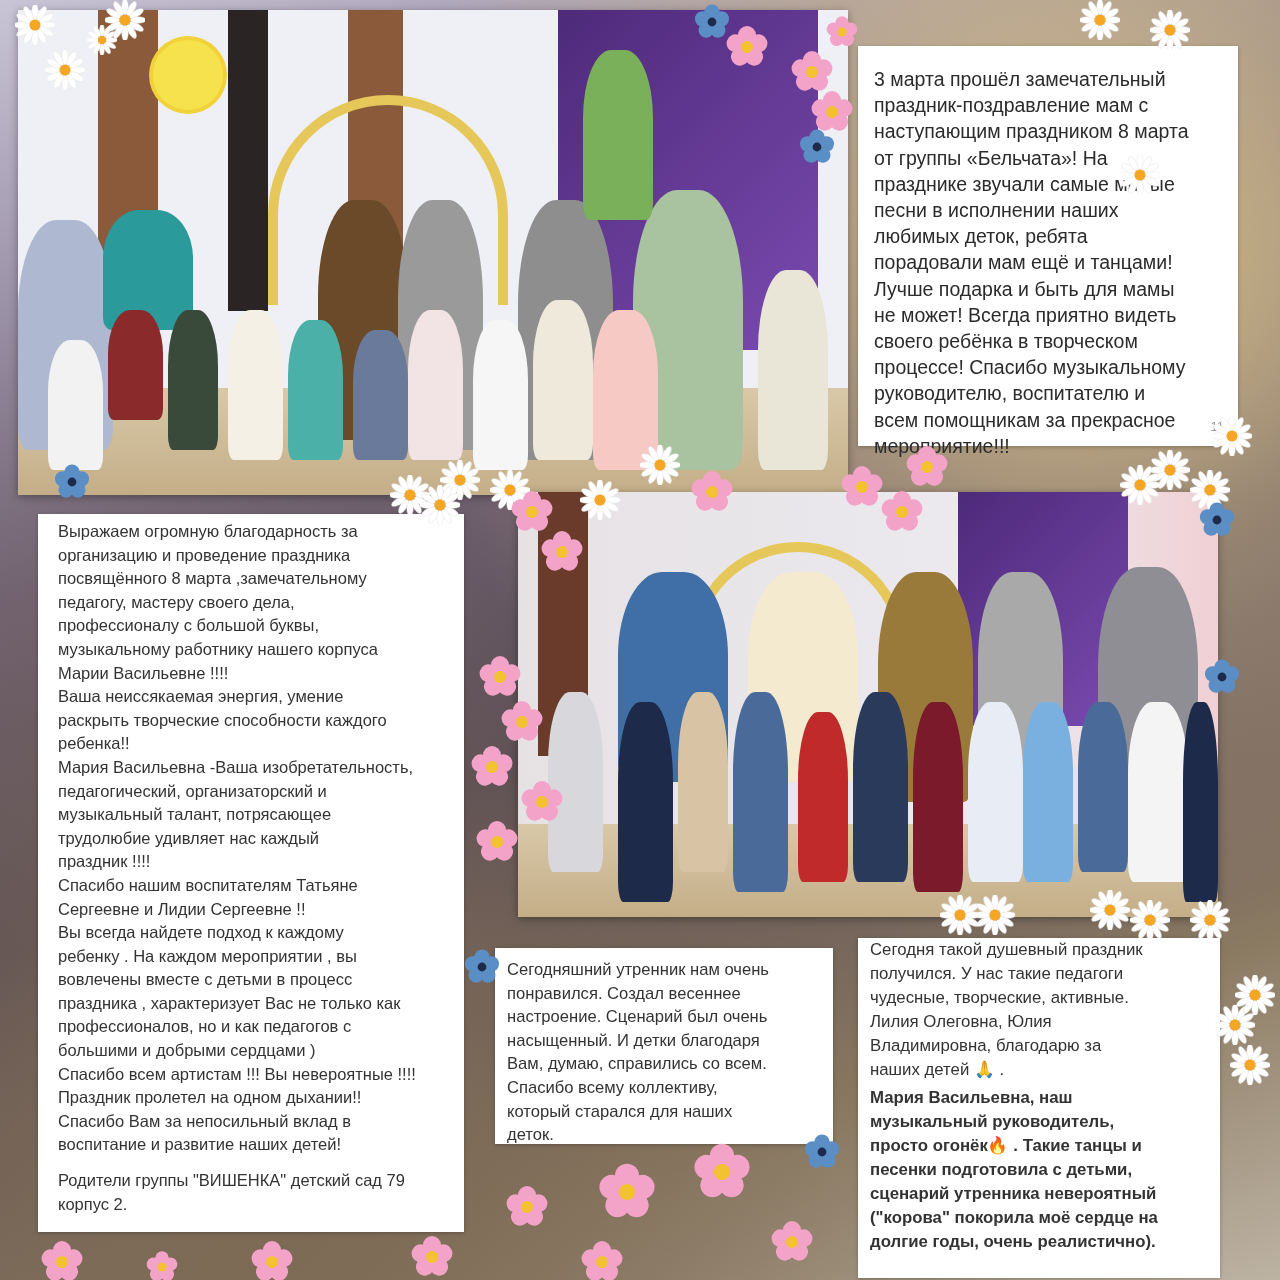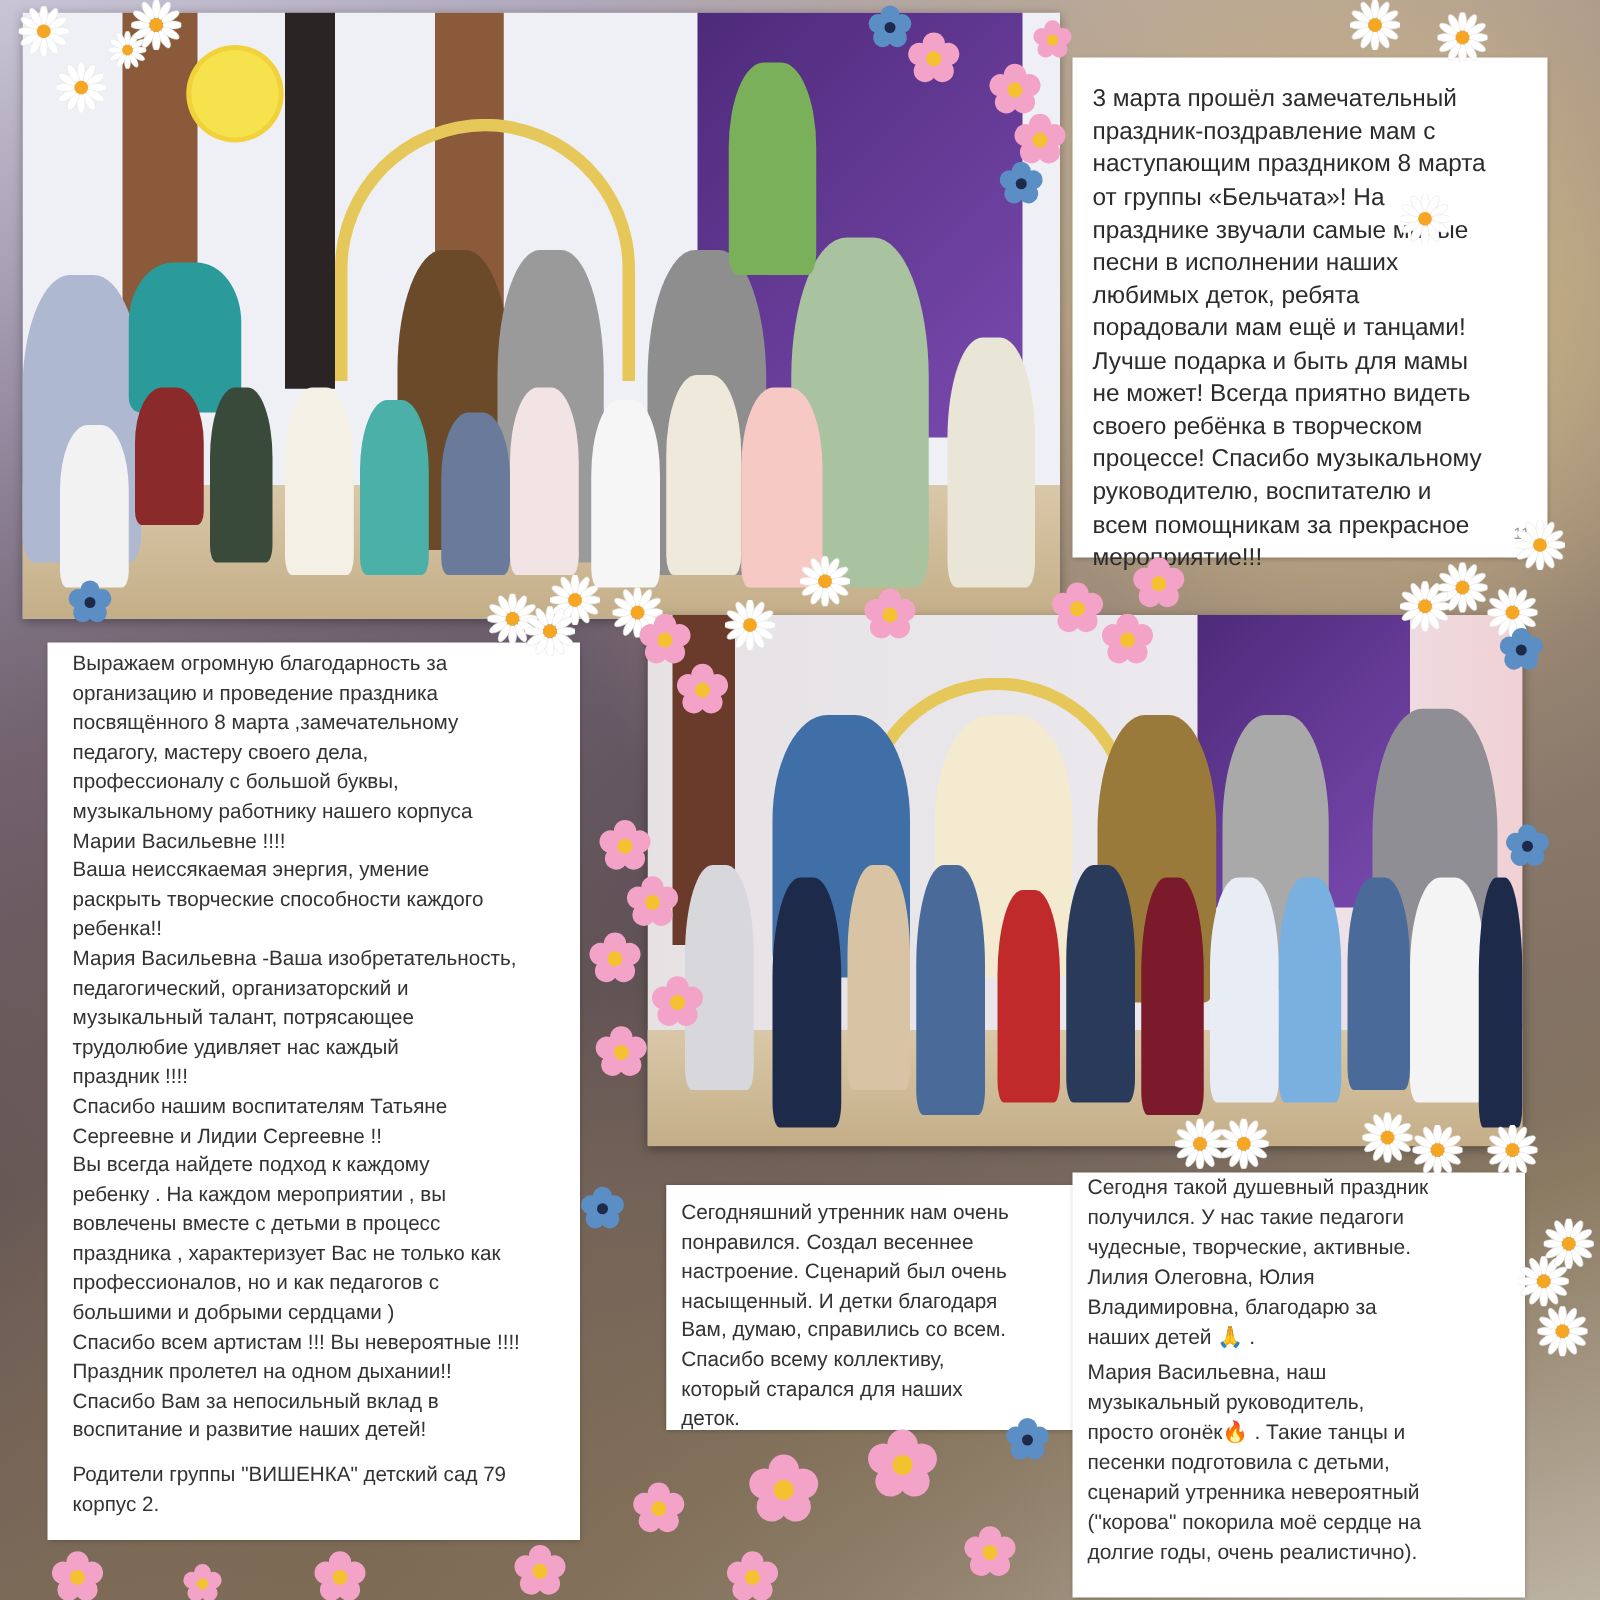--- a/index.html
+++ b/index.html
@@ -28,7 +28,7 @@
     .tb1 { left: 858px; top: 46px; width: 380px; height: 400px; padding: 20px 10px 0 16px; font-size: 19.5px; line-height: 26.2px; }
     .tb2 { left: 38px; top: 514px; width: 426px; height: 718px; padding: 6px 10px 0 20px; font-size: 16.5px; line-height: 23.6px; color:#333; }
     .tb2 .sig { margin-top: 12px; }
-    .tb3 { left: 495px; top: 948px; width: 338px; height: 196px; padding: 10px 10px 0 12px; font-size: 16.6px; line-height: 23.6px; color:#333;margin-left:38px; }
+    .tb3 { left: 495px; top: 948px; width: 338px; height: 196px; padding: 10px 10px 0 12px; font-size: 16.6px; line-height: 23.6px; color:#333; }
     .tb4 { left: 858px; top: 938px; width: 362px; height: 340px; padding: 0 10px 0 12px; font-size: 16.8px; line-height: 24px; color:#333; }
     .tb4 .gap { margin-top: 4px; }
     .pagenum { position: absolute; right: 14px; bottom: 6px; font-size: 13px; color: #9a9a9a; }

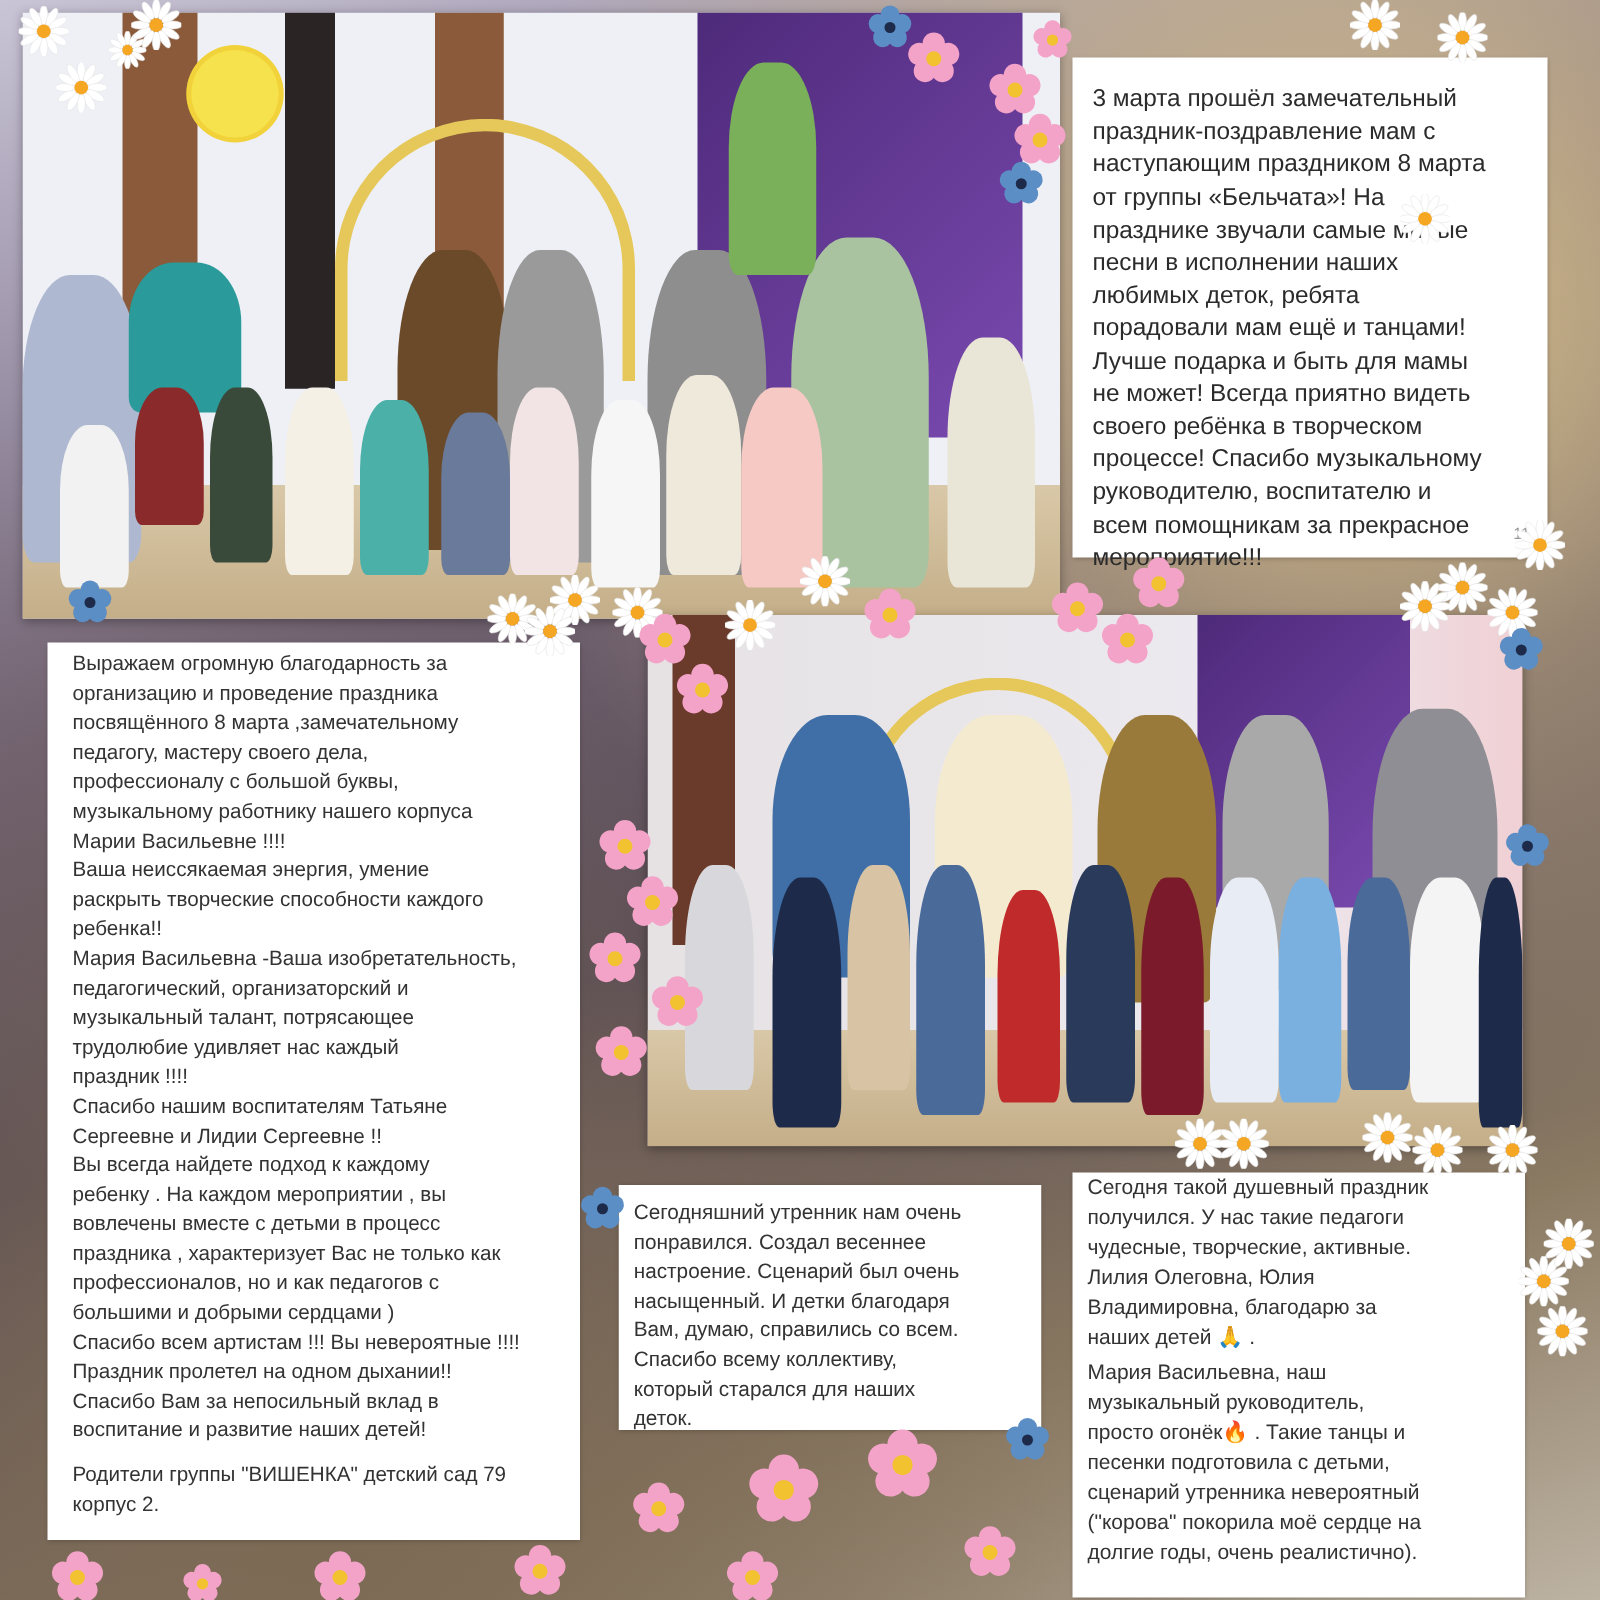--- a/index.html
+++ b/index.html
@@ -30,7 +30,7 @@
     .tb2 .sig { margin-top: 12px; }
     .tb3 { left: 495px; top: 948px; width: 338px; height: 196px; padding: 10px 10px 0 12px; font-size: 16.6px; line-height: 23.6px; color:#333; }
     .tb4 { left: 858px; top: 938px; width: 362px; height: 340px; padding: 0 10px 0 12px; font-size: 16.8px; line-height: 24px; color:#333; }
-    .tb4 .gap { margin-top: 4px; }
+    .tb4 .gap { margin-top: 4px; font-weight: bold; }
     .pagenum { position: absolute; right: 14px; bottom: 6px; font-size: 13px; color: #9a9a9a; }
 
     .flower { position: absolute; width: 44px; height: 44px; }

